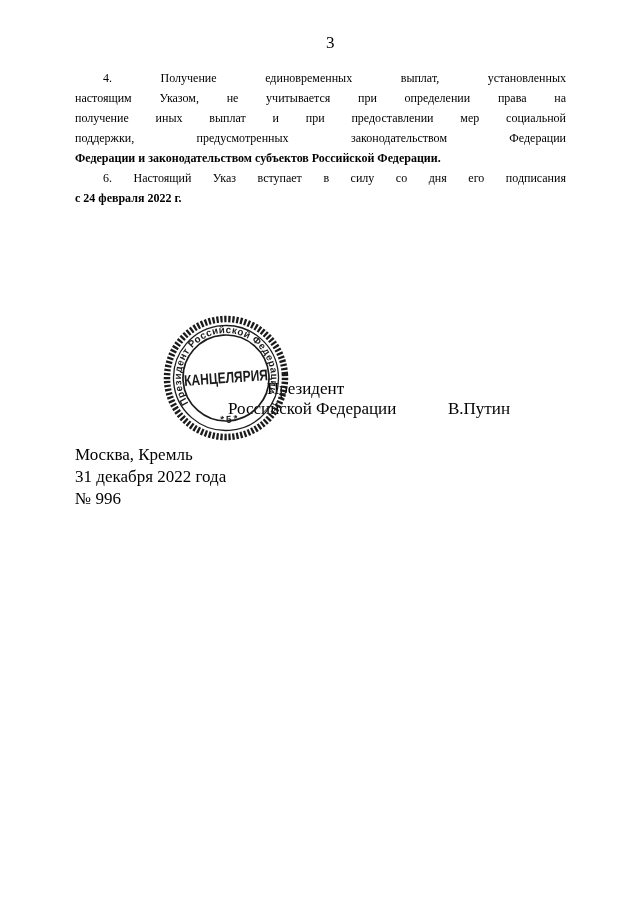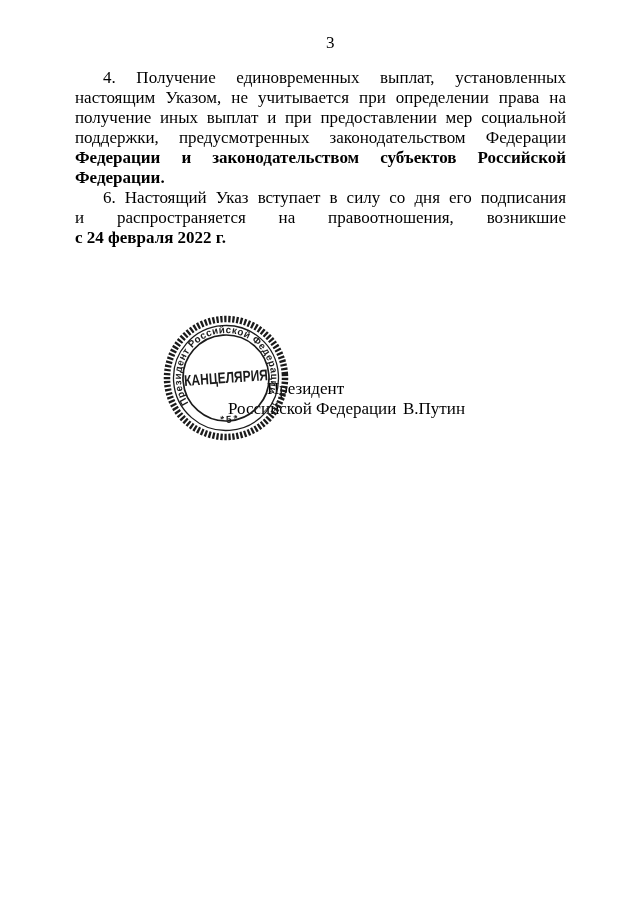--- a/index.html
+++ b/index.html
@@ -23,7 +23,7 @@
     left: 75px;
     top: 68px;
     width: 491px;
-    font-size: 17px;
+    font-size: 12px;
     line-height: 20px;
   }
   .line {

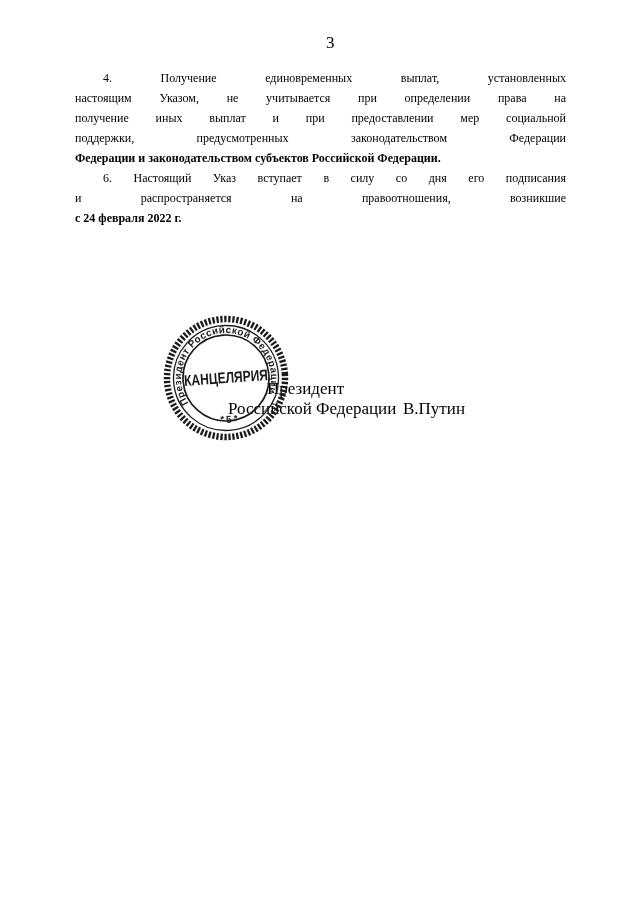--- a/index.html
+++ b/index.html
@@ -95,7 +95,6 @@
     </div>
     <div class="para">
       <div class="line ind">6. Настоящий Указ вступает в силу со дня его подписания</div>
-      <div class="line">и распространяется на правоотношения, возникшие</div>
       <div class="line lastline">с 24 февраля 2022 г.</div>
     </div>
   </div>

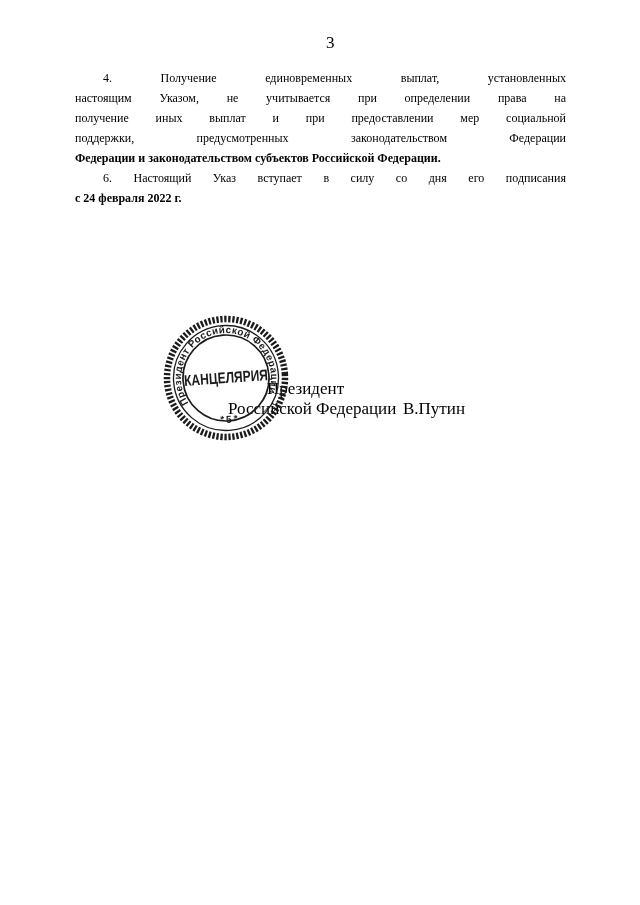--- a/index.html
+++ b/index.html
@@ -45,7 +45,7 @@
   }
   #sig-title1 { left: 267px; top: 379px; }
   #sig-title2 { left: 228px; top: 399px; }
-  #sig-name   { left: 403px; top: 399px; }
+  #sig-name   { left: 448px; top: 399px; }
   #footer {
     position: absolute;
     left: 75px;

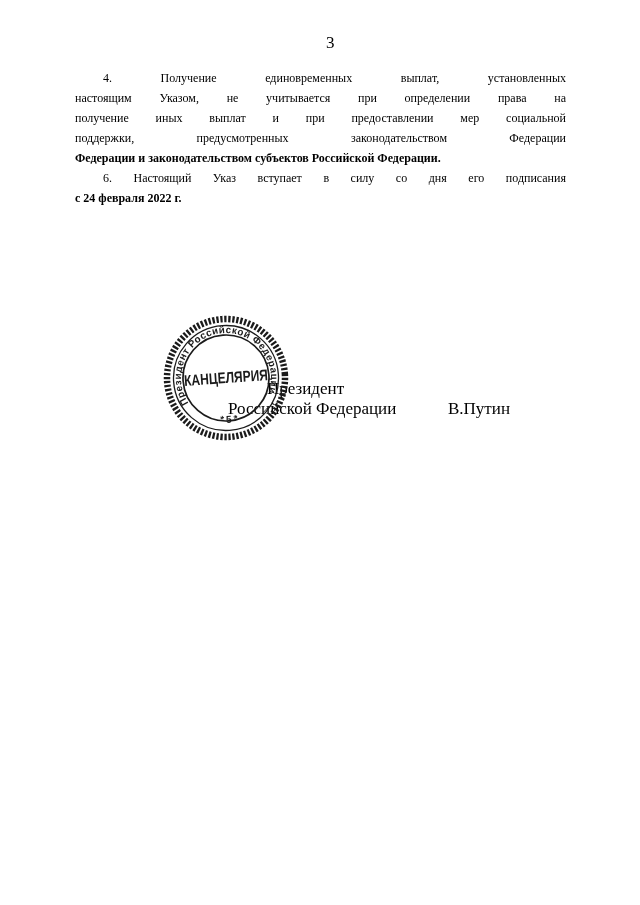--- a/index.html
+++ b/index.html
@@ -124,6 +124,11 @@
     </g>
   </svg>
 
+  <div id="footer">
+    <div>Москва, Кремль</div>
+    <div>31 декабря 2022 года</div>
+    <div>№ 996</div>
+  </div>
 
 </div>
 

